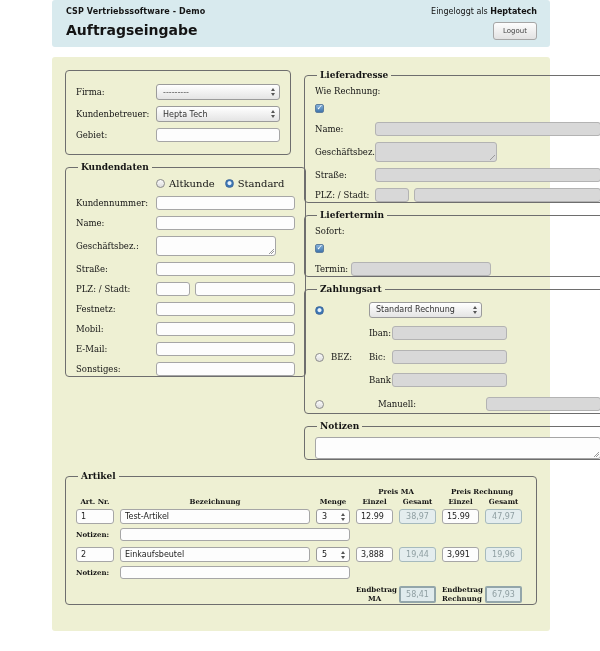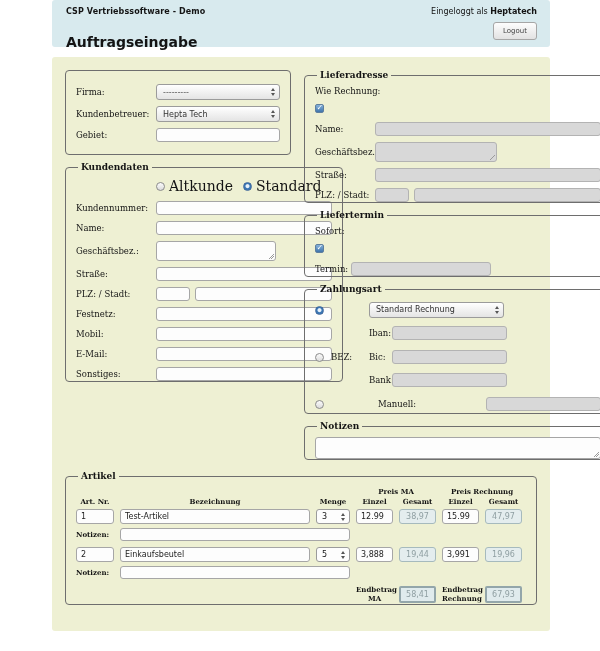--- a/index.html
+++ b/index.html
@@ -18,7 +18,7 @@
     font-family: "DejaVu Sans", sans-serif;
   }
   .app-title { font-size: 8px; font-weight: bold; letter-spacing: .1px; }
-  .page-title { font-size: 14px; font-weight: bold; margin-top: 18px; }
+  .page-title { font-size: 14px; font-weight: bold; margin-top: 6px; }
   .header-right { text-align: right; }
   .login-text { font-size: 8px; }
   .login-text b { font-weight: bold; }

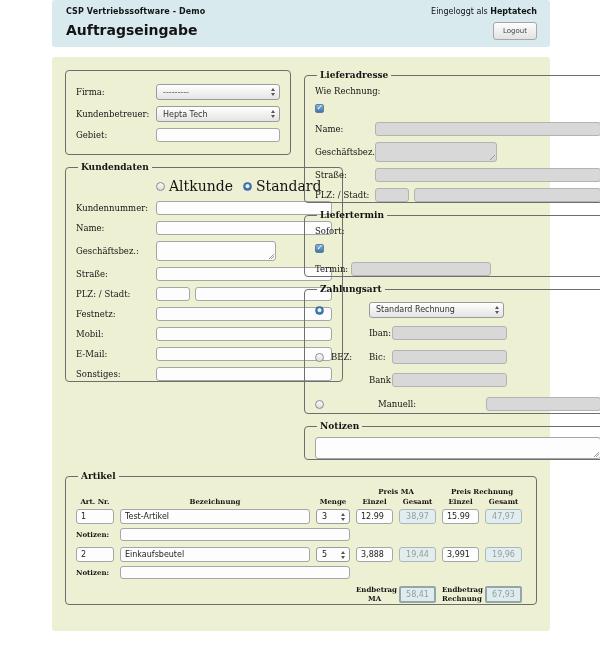--- a/index.html
+++ b/index.html
@@ -91,7 +91,7 @@
     border-color: #41699c;
     background: radial-gradient(circle at 50% 45%, #e9f2fb 0 1.5px, var(--accent-blue, #3a77b5) 2.5px);
   }
-  .radio-label { font-size: 14px; margin: 0 10px 0 4px; }
+  .radio-label { font-size: 10px; margin: 0 10px 0 4px; }
   .stack-label { font-size: 8.5px; margin-bottom: 2px; }
   .cb-line { margin-bottom: 5px; }
 

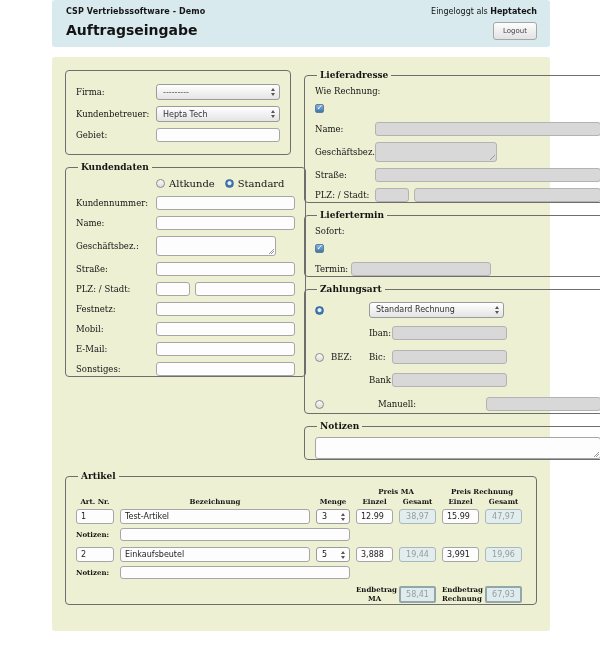--- a/index.html
+++ b/index.html
@@ -102,7 +102,7 @@
   .z-outer-label { width: 38px; flex-shrink: 0; font-size: 8.5px; }
   .z-inner-label { width: 23px; flex-shrink: 0; font-size: 8.5px; }
   .z-input { width: 115px; flex: none; }
-  .z-select { flex: none; width: 135px; }
+  .z-select { flex: none; width: 113px; }
 
   
   .art-row {

